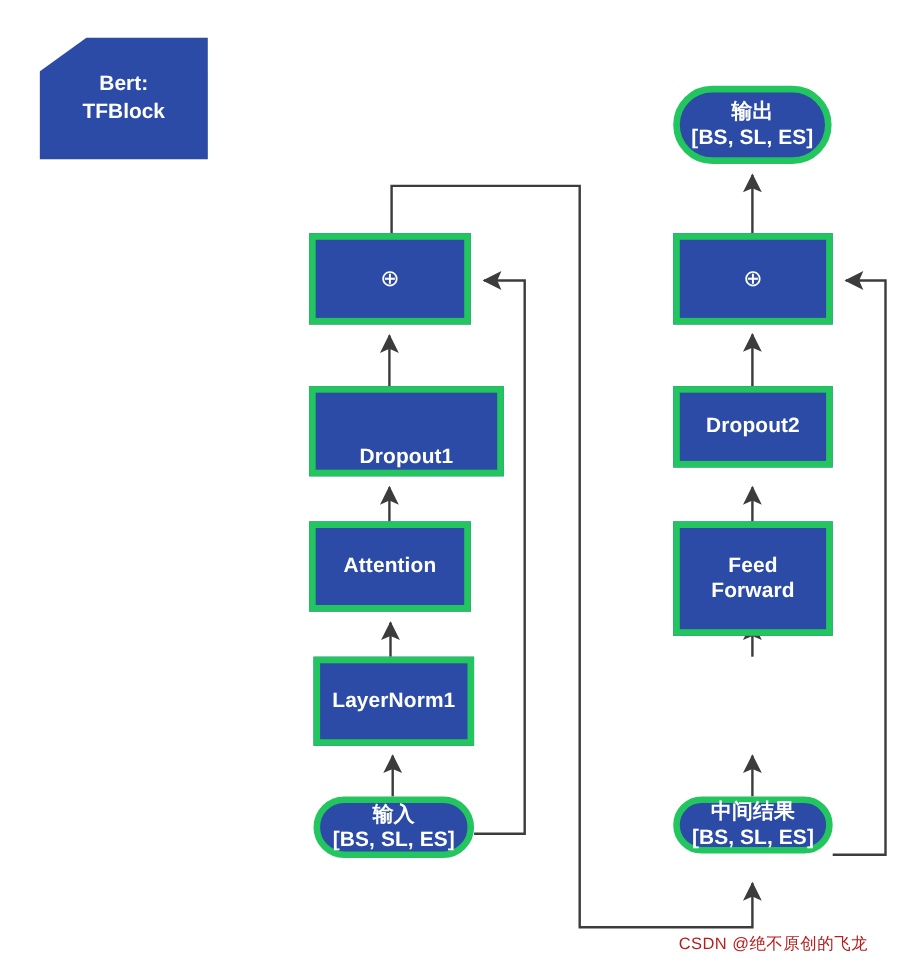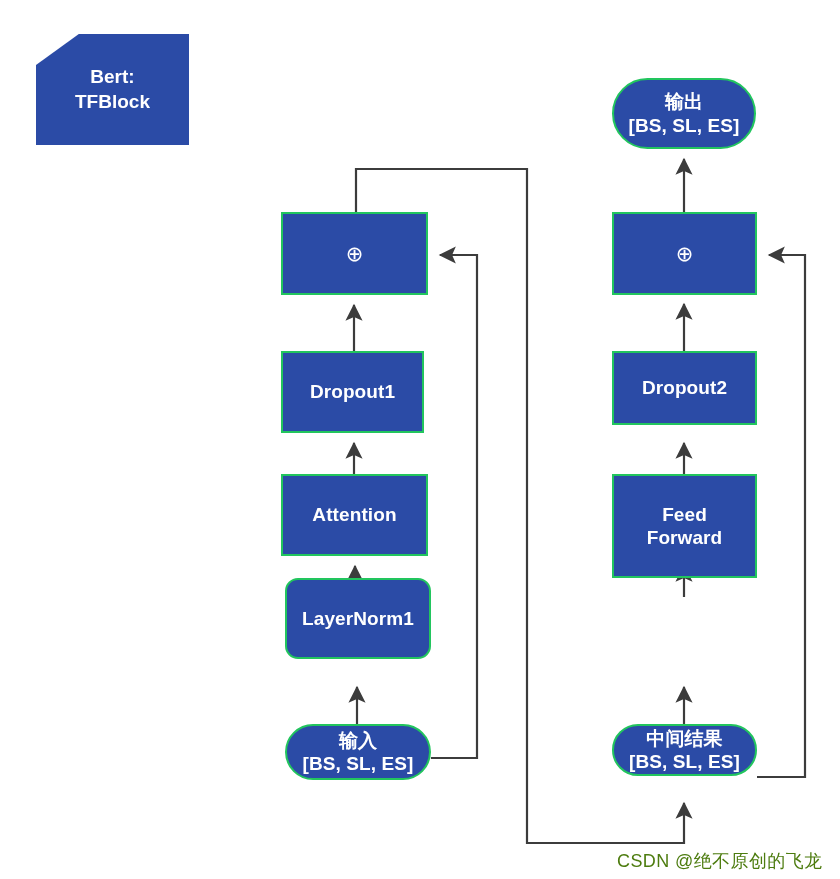--- a/index.html
+++ b/index.html
@@ -29,7 +29,7 @@
   .node {
     position: absolute;
     background: #2B4BA6;
-    border: 2px solid #22c55e;
+    border: 6px solid #22c55e;
     color: #ffffff;
     display: flex;
     align-items: center;

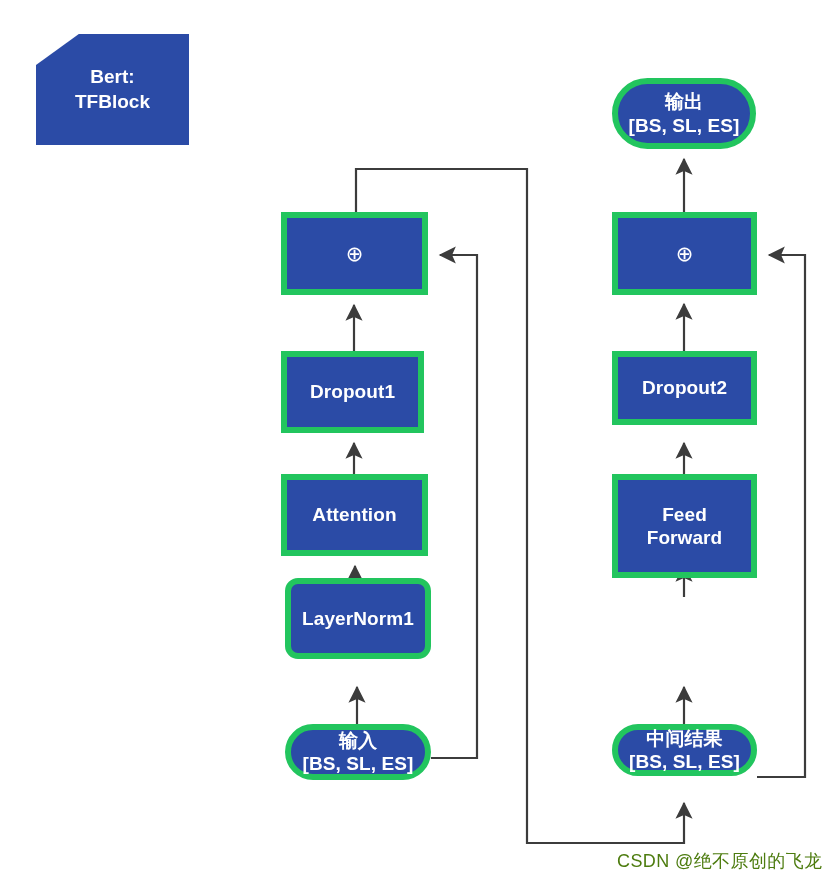--- a/index.html
+++ b/index.html
@@ -122,7 +122,7 @@
     <span class="txt">⊕</span>
   </div>
 
-  <div class="node" style="left:281px; top:351px; width:143px; height:82px;">
+  <div class="node" style="left:281px; top:351px; width:177px; height:82px;align-items:flex-end;">
     <span class="txt">Dropout1</span>
   </div>
 

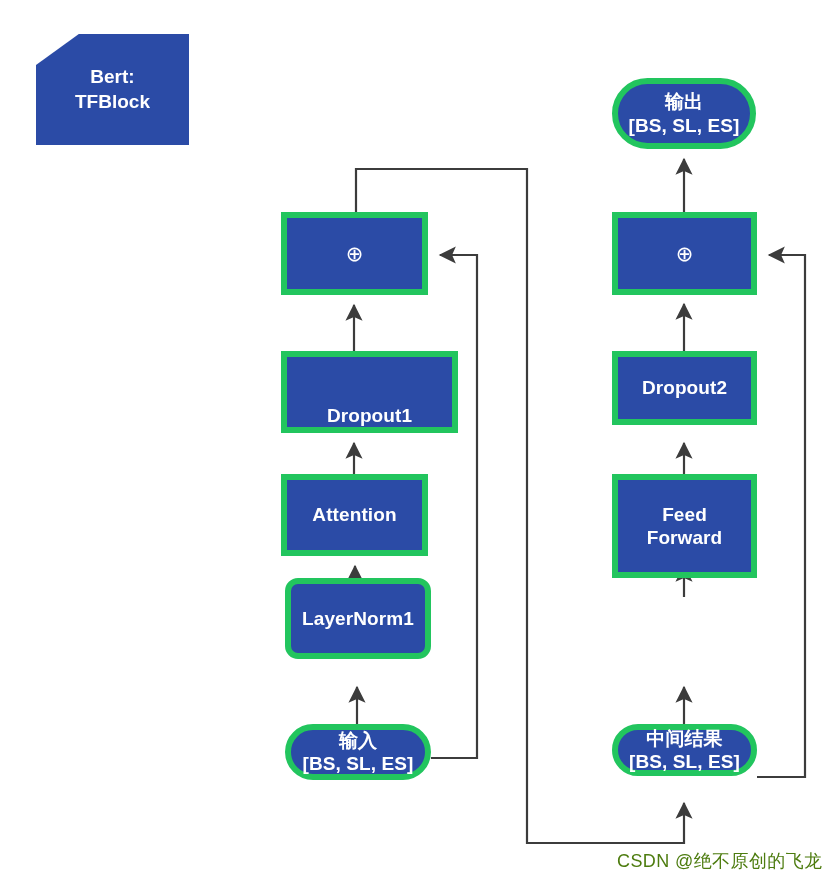--- a/index.html
+++ b/index.html
@@ -130,7 +130,7 @@
     <span class="txt">Attention</span>
   </div>
 
-  <div class="node" style="left:285px; top:578px; width:146px; height:81px;border-radius:13px;">
+  <div class="node" style="left:285px; top:597px; width:146px; height:81px;">
     <span class="txt">LayerNorm1</span>
   </div>
 

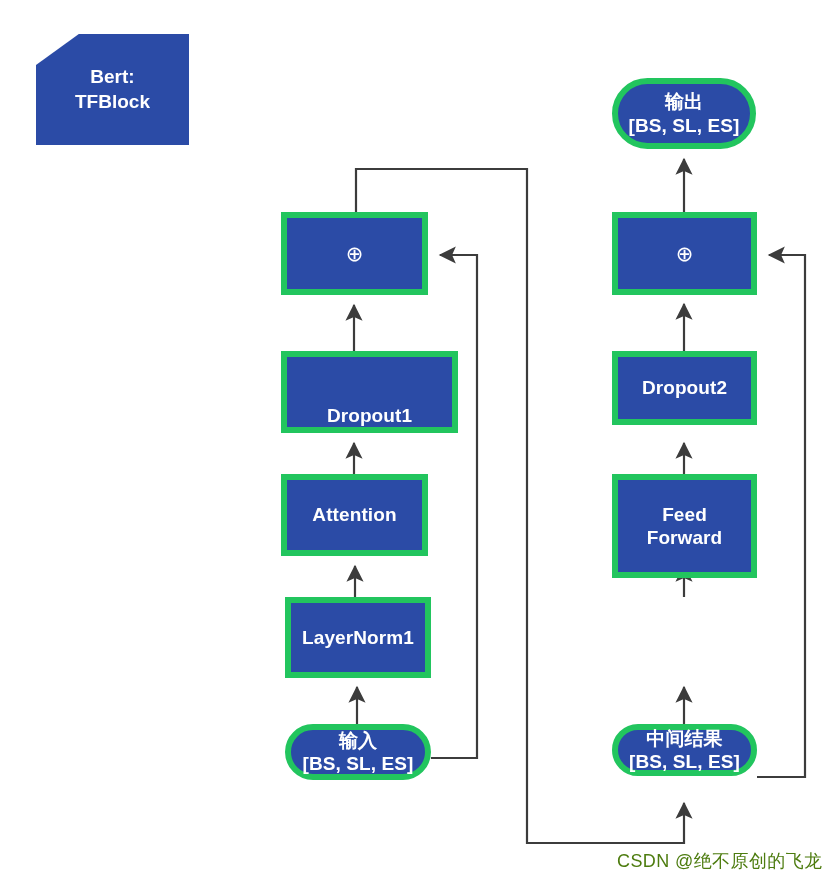--- a/index.html
+++ b/index.html
@@ -74,8 +74,8 @@
   }
   .watermark {
     position: absolute;
-    color: #4d7c0f;
-    font-size: 18px;
+    color: #b91c1c;
+    font-size: 15px;
     letter-spacing: 0.4px;
     white-space: nowrap;
   }

